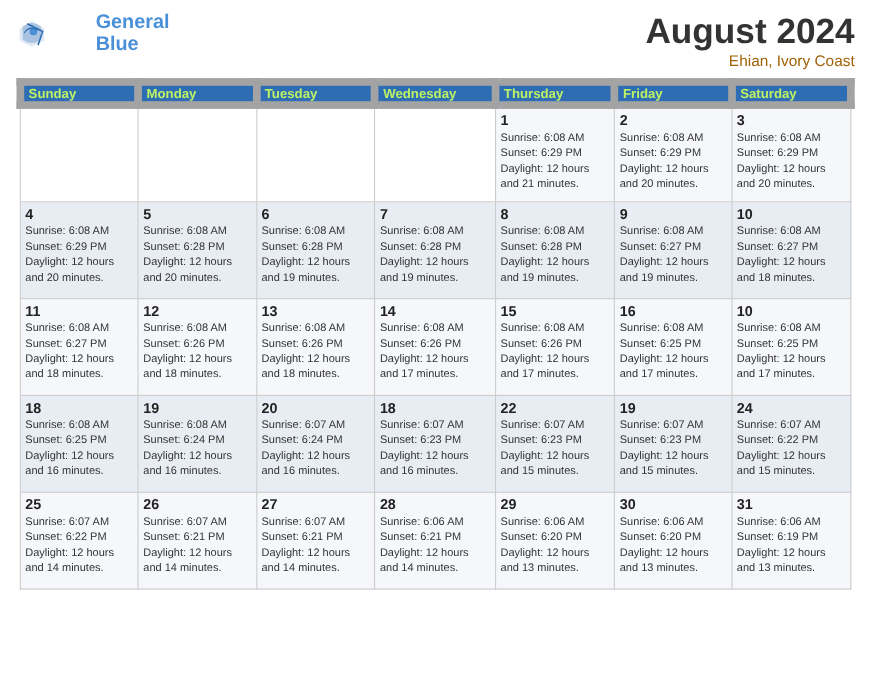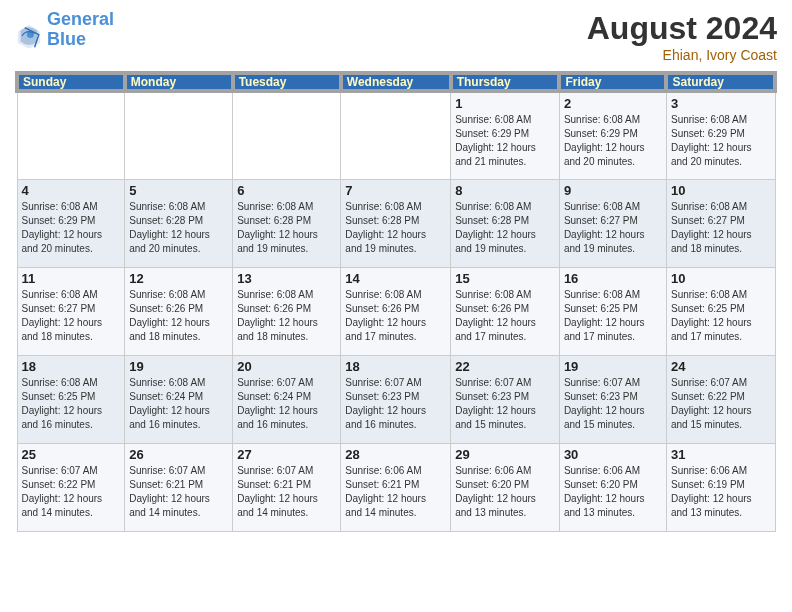--- a/index.html
+++ b/index.html
@@ -23,7 +23,8 @@
     }
     .logo {
       display: flex;
-      align-items: flex-end;
+      align-items: center;
+      gap: 40px;
     }
     .logo-text {
       font-size: 18px;

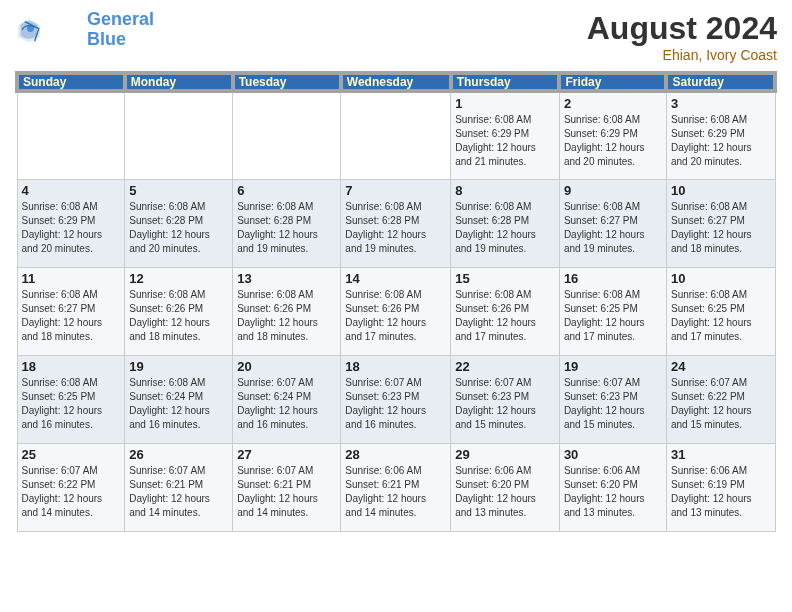--- a/index.html
+++ b/index.html
@@ -59,12 +59,12 @@
     }
     .calendar thead tr th {
       background-color: #2e6db4;
-      color: #fef9c3;
+      color: #bef264;
       padding: 0 4px;
       text-align: left;
       font-size: 12px;
       font-weight: bold;
-      border: 4px solid #a3a3a3;
+      border: 7px solid #a3a3a3;
     }
     .calendar tbody tr td {
       border: 1px solid #ccc;

